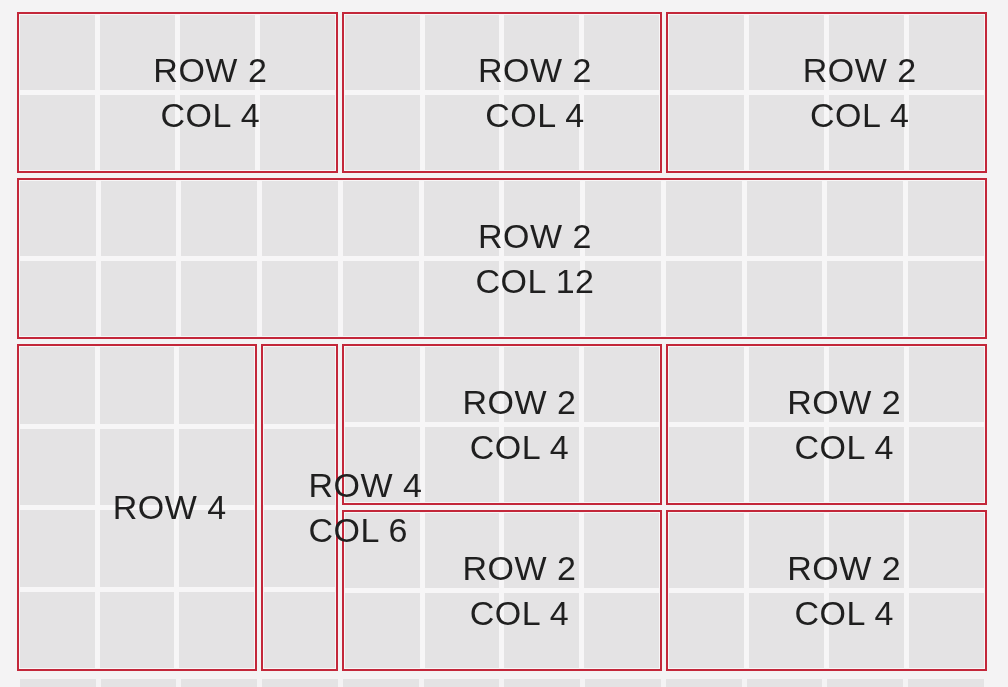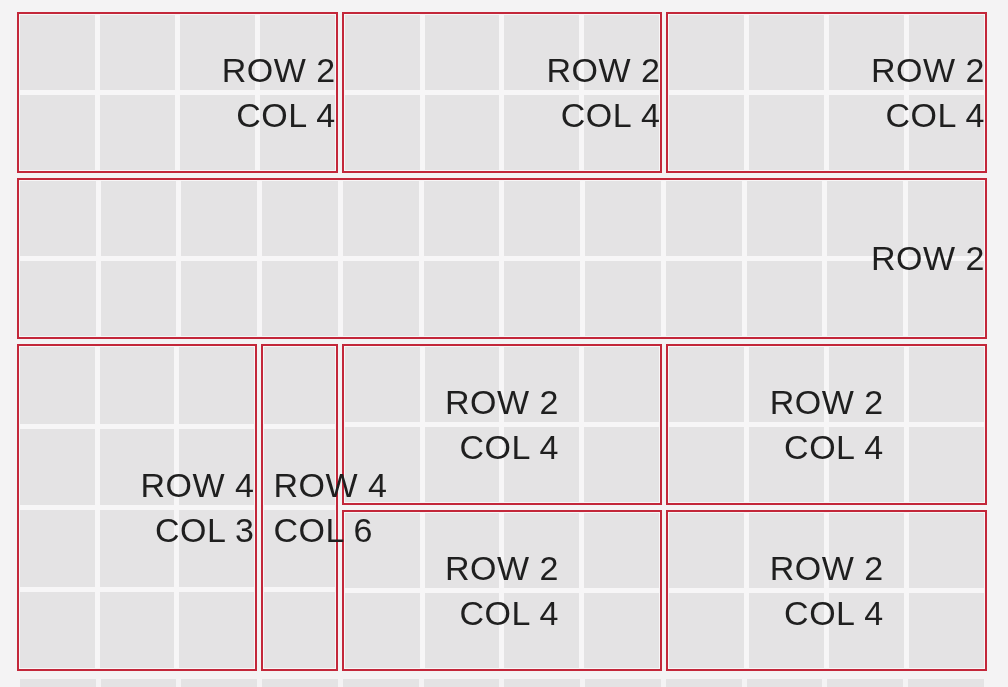--- a/index.html
+++ b/index.html
@@ -44,7 +44,7 @@
     font-size:34px; line-height:45px;
     letter-spacing:0.5px;
   }
-  .label .lines{display:block; text-align:right;}
+  .label .lines{display:block; text-align:center;margin-left:35px;}
   .label .lines span{display:block;}
   .label.left .lines{padding-left:31px;}
   .label.center{align-items:center;}

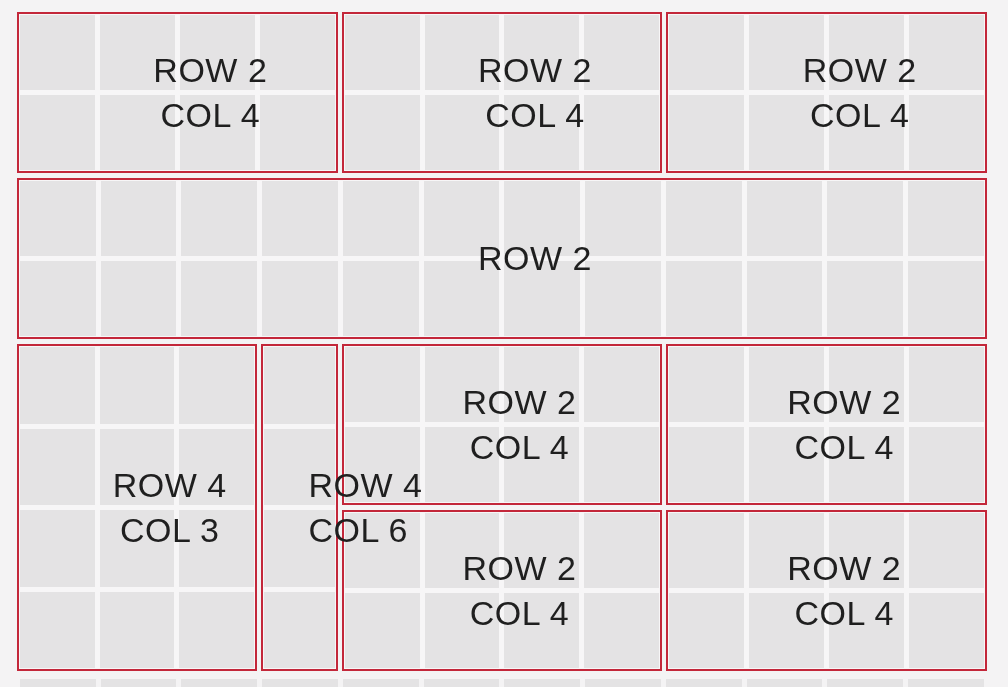--- a/index.html
+++ b/index.html
@@ -154,6 +154,7 @@
     <div class="label left">
       <div class="lines">
         <span>ROW 2</span>
+        <span>COL 12</span>
       </div>
     </div>
   </div>

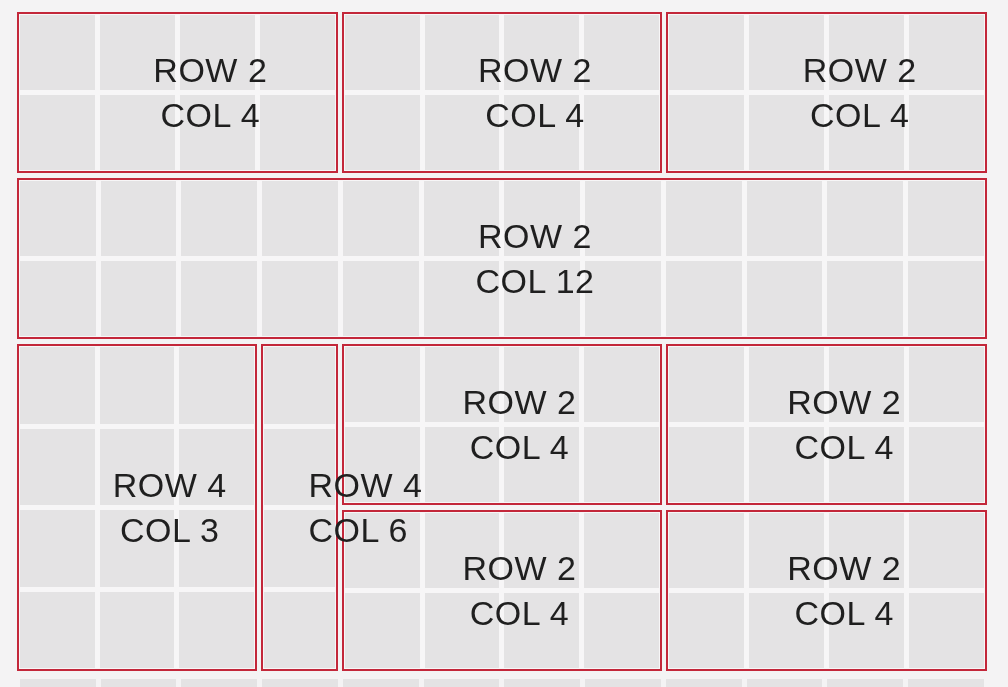--- a/index.html
+++ b/index.html
@@ -177,7 +177,6 @@
     <div class="label left">
       <div class="lines">
         <span>ROW 4</span>
-        <span>COL 3</span>
       </div>
     </div>
   </div>

